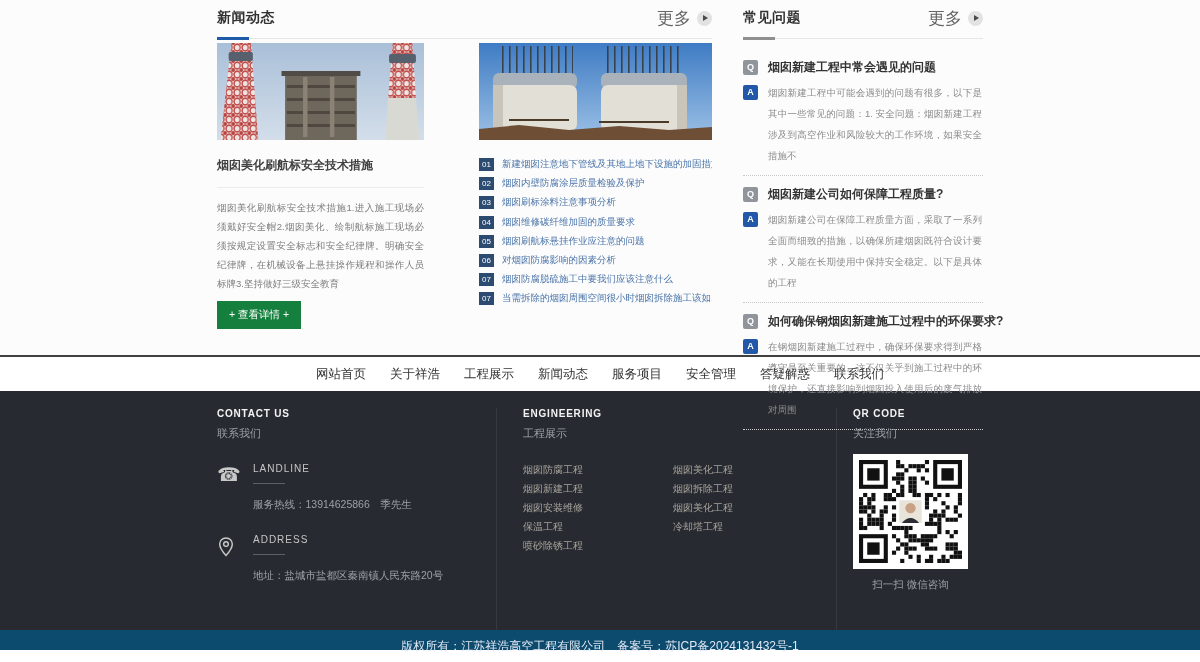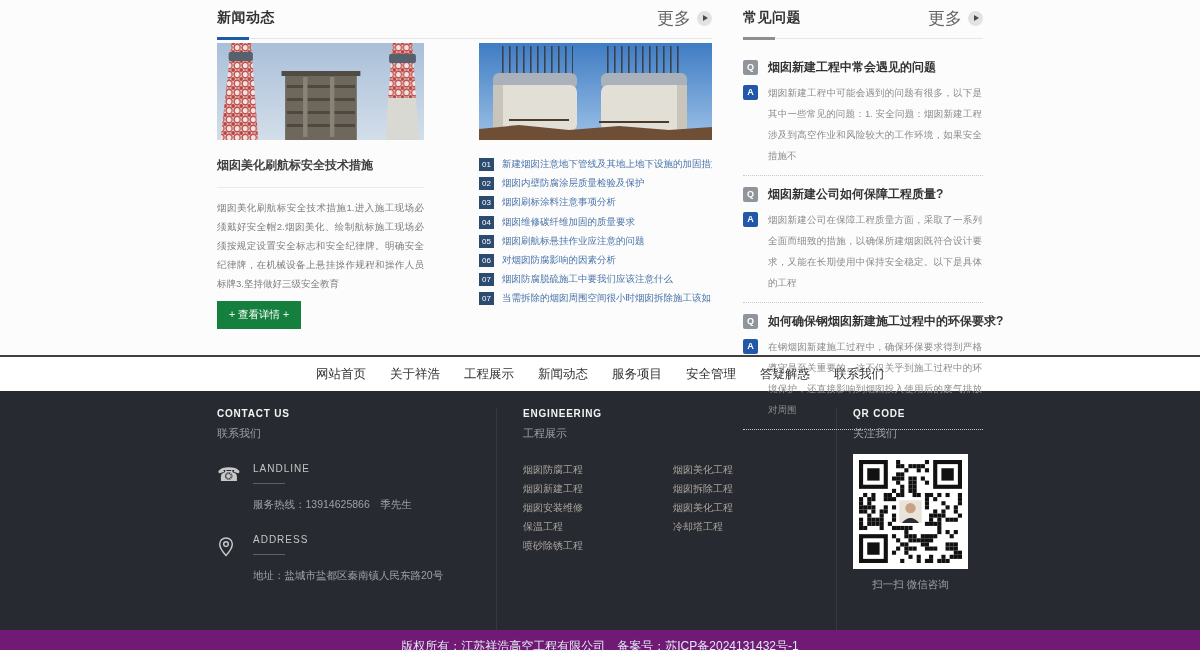--- a/index.html
+++ b/index.html
@@ -76,7 +76,7 @@
   .qr-box svg { display:block; width:103px; height:103px; }
   .qr-caption { font-size:10.5px; color:#9aa0a6; margin-top:9px; width:115px; text-align:center; }
 
-  .copyright { height:20px; background:#701a75; color:#e3eaf4; font-size:12px;
+  .copyright { height:20px; background:#0c4a6e; color:#e3eaf4; font-size:12px;
     line-height:32px; text-align:center; }
 </style>
 </head>

